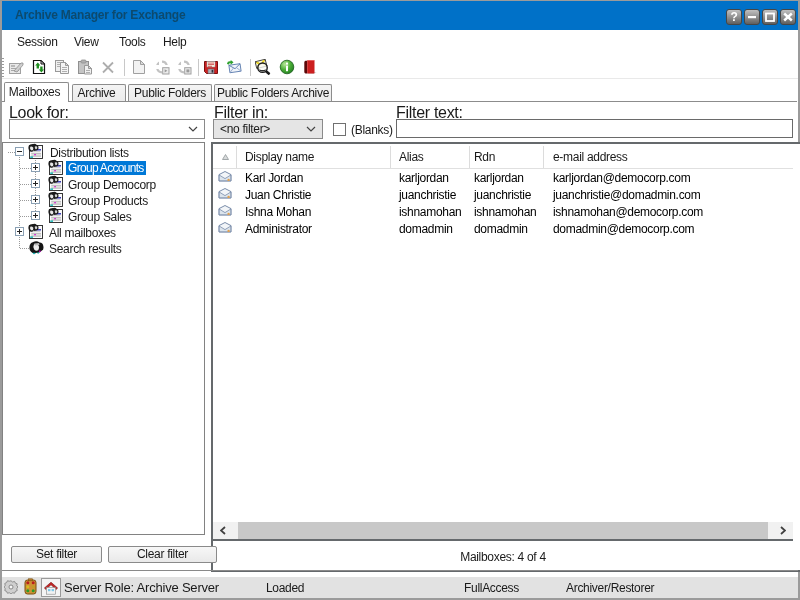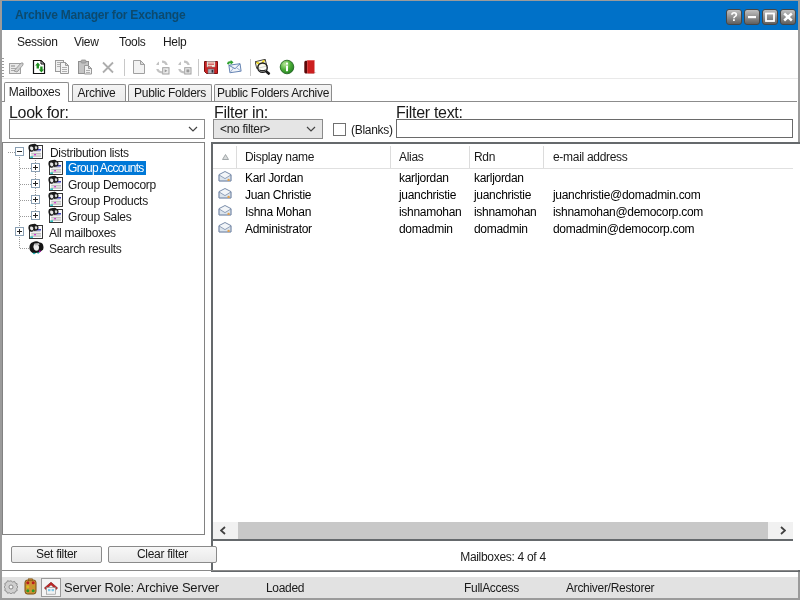--- a/index.html
+++ b/index.html
@@ -360,6 +360,7 @@
     <div class="rtext" style="left:32px;top:27px;">Karl Jordan</div>
     <div class="rtext" style="left:186px;top:27px;">karljordan</div>
     <div class="rtext" style="left:261px;top:27px;">karljordan</div>
+    <div class="rtext" style="left:340px;top:27px;">karljordan@democorp.com</div>
     <div class="rtext" style="left:32px;top:44px;">Juan Christie</div>
     <div class="rtext" style="left:186px;top:44px;">juanchristie</div>
     <div class="rtext" style="left:261px;top:44px;">juanchristie</div>

